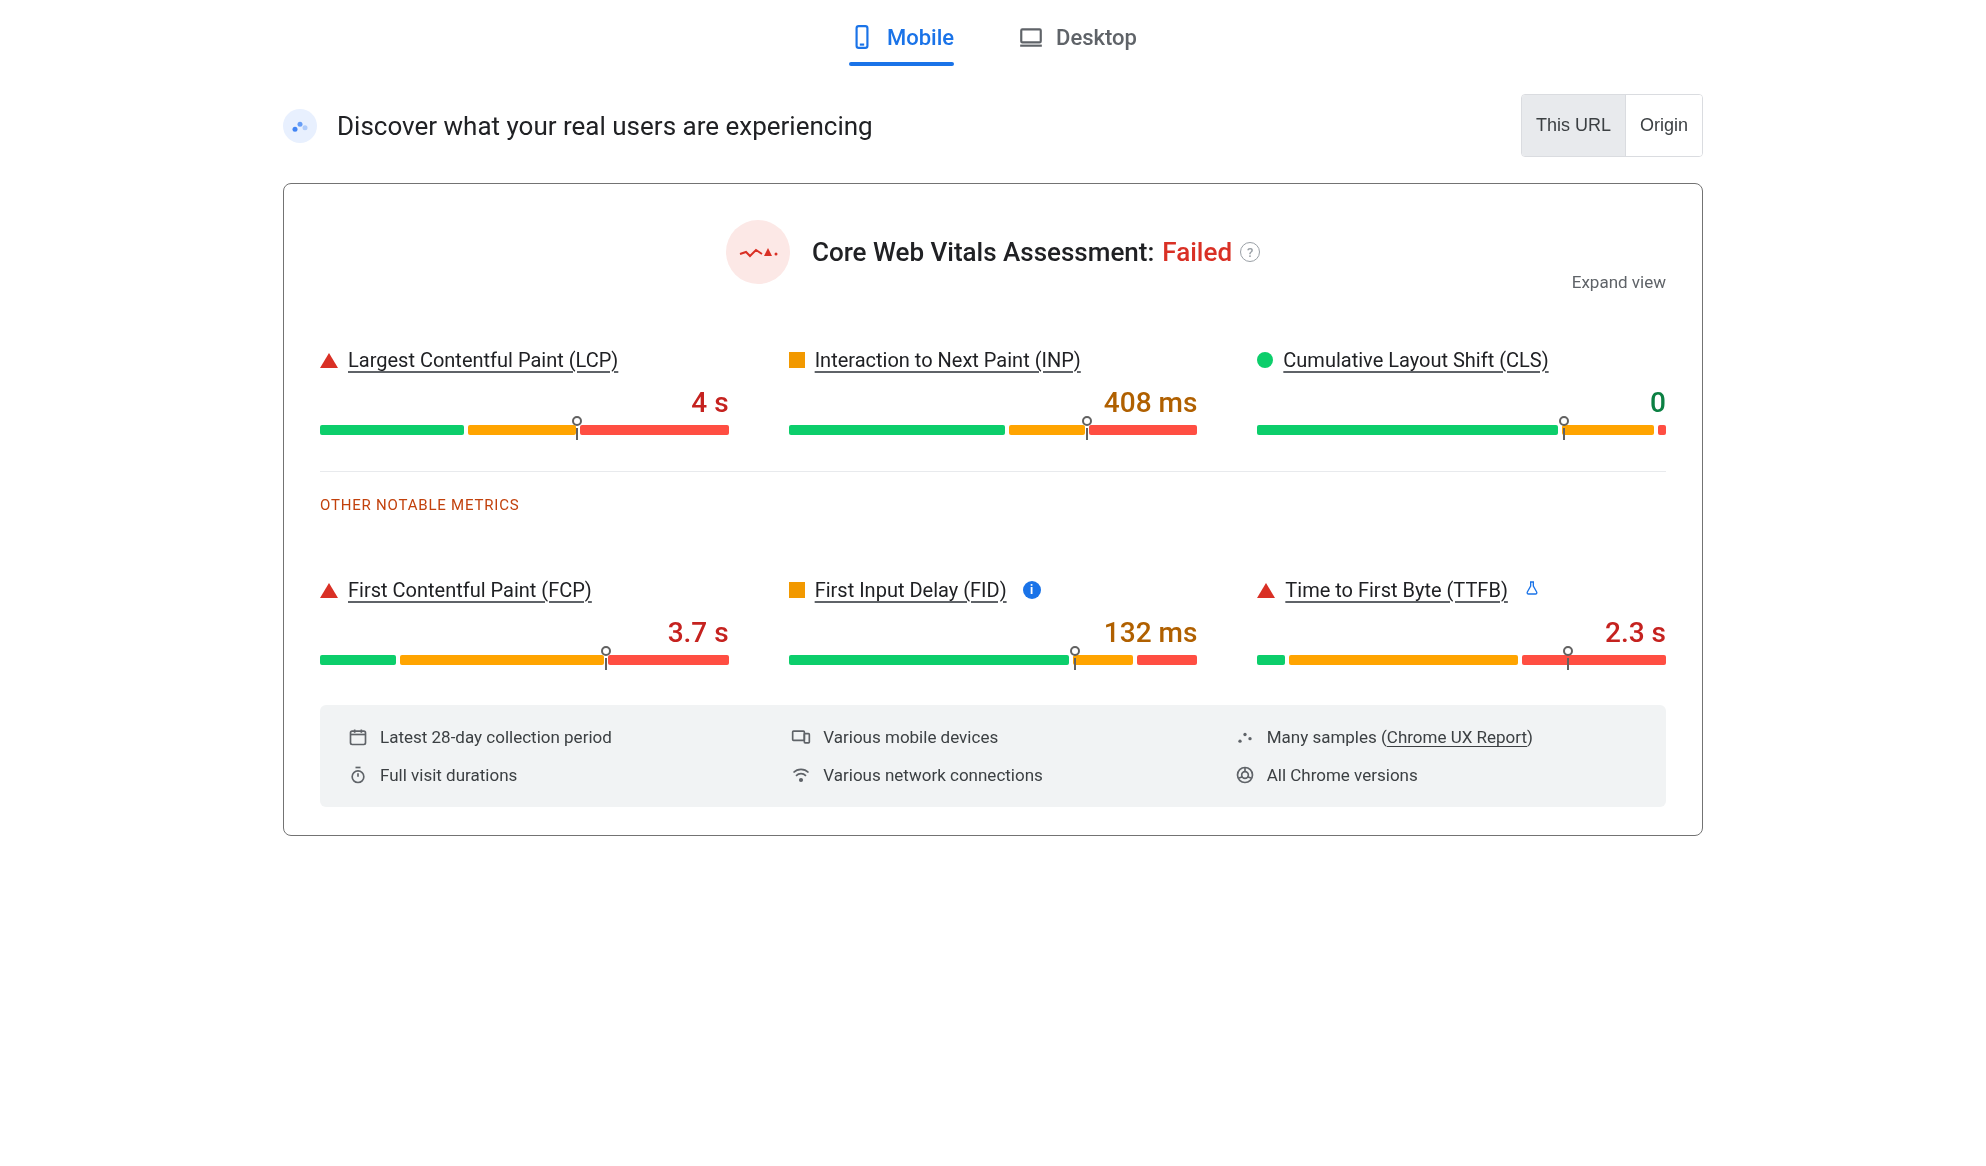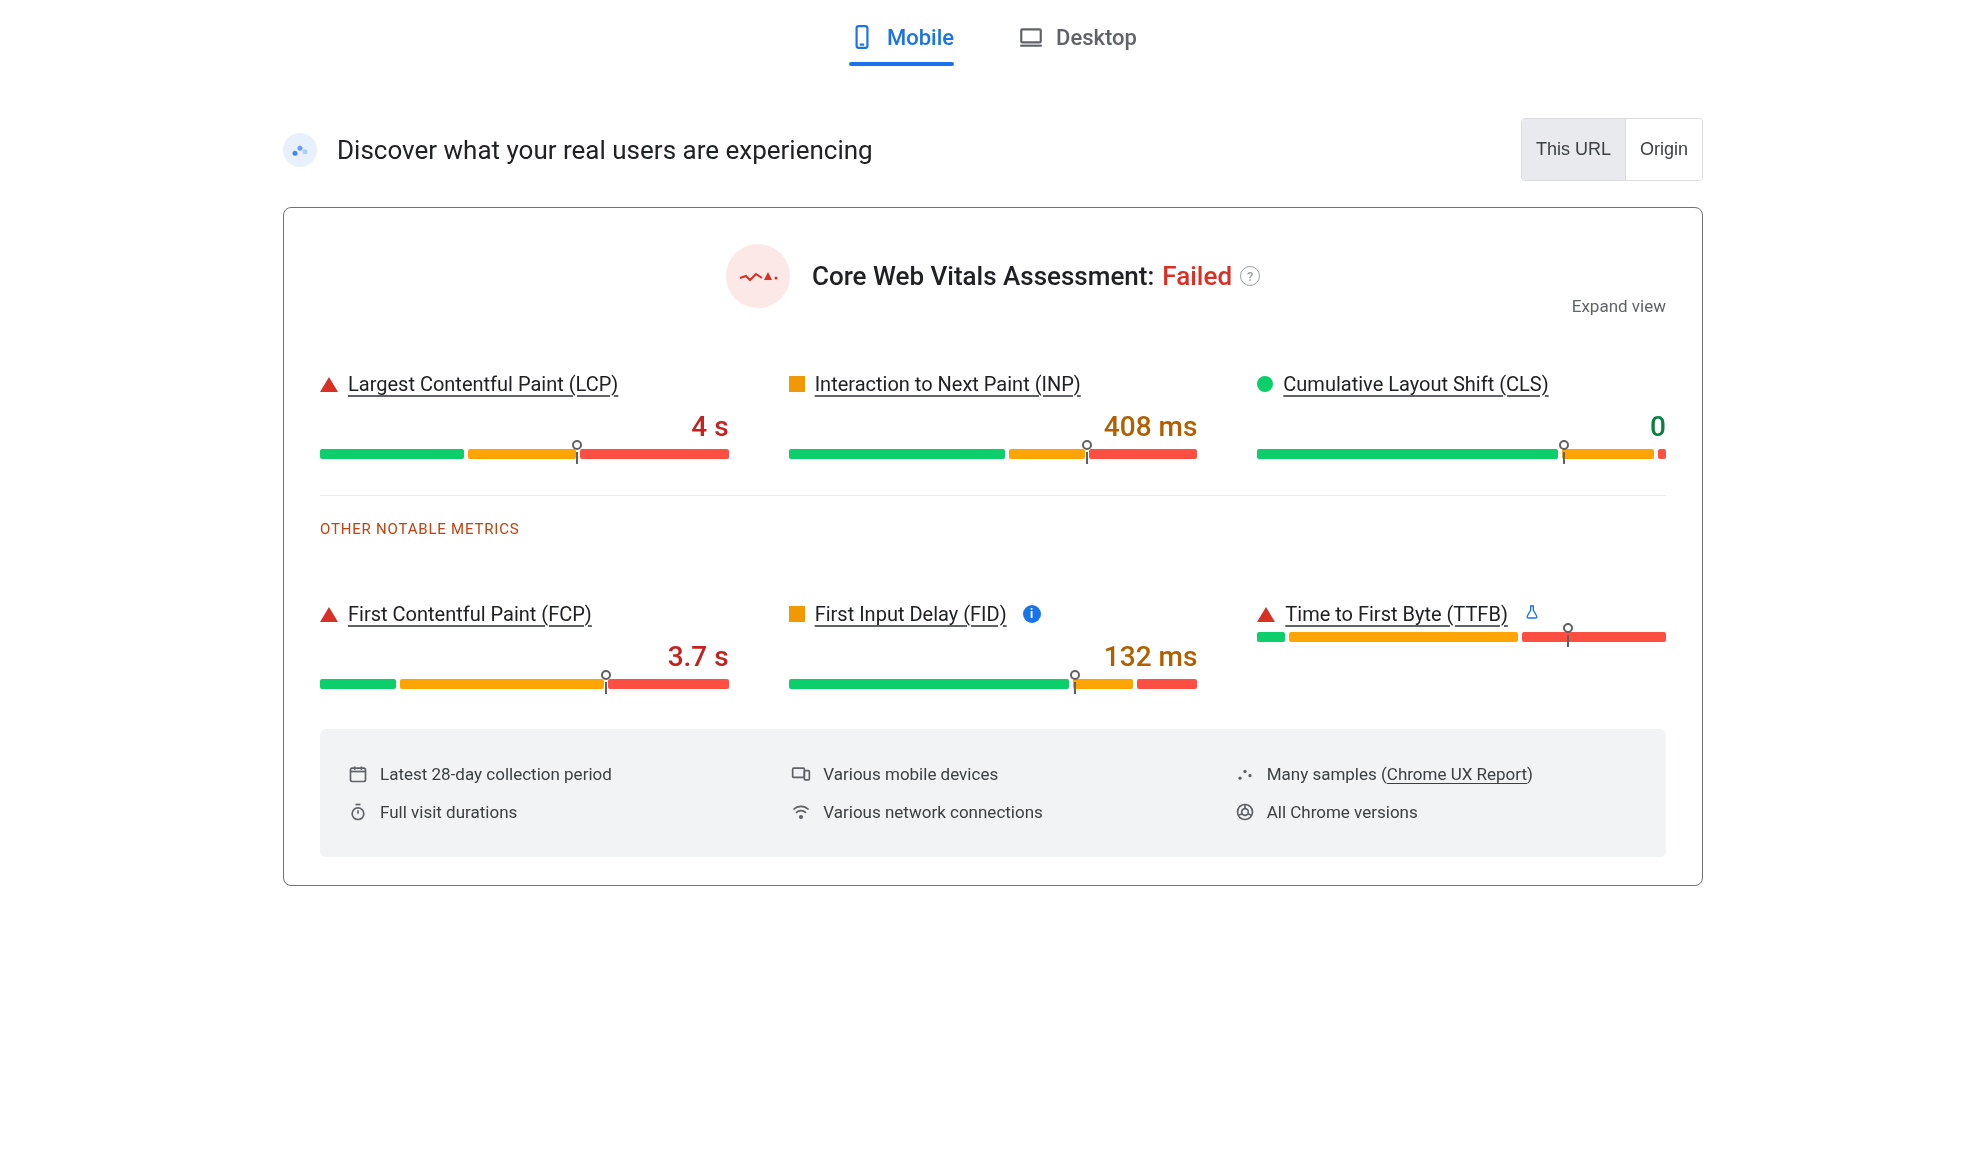--- a/index.html
+++ b/index.html
@@ -14,7 +14,7 @@
   .tab-icon { width:26px; height:26px; display:flex; }
 
   
-  .header-row { display:flex; align-items:center; gap:20px; margin-top:52px; }
+  .header-row { display:flex; align-items:center; gap:20px; margin-top:28px; }
   .section-icon { width:34px; height:34px; border-radius:50%; background:#e8f0fe; display:flex; align-items:center; justify-content:center; }
   .section-title { font-size:26px; font-weight:400; color:#202124; flex:1; }
   .toggle { display:flex; border:1px solid #dadce0; border-radius:4px; overflow:hidden; }

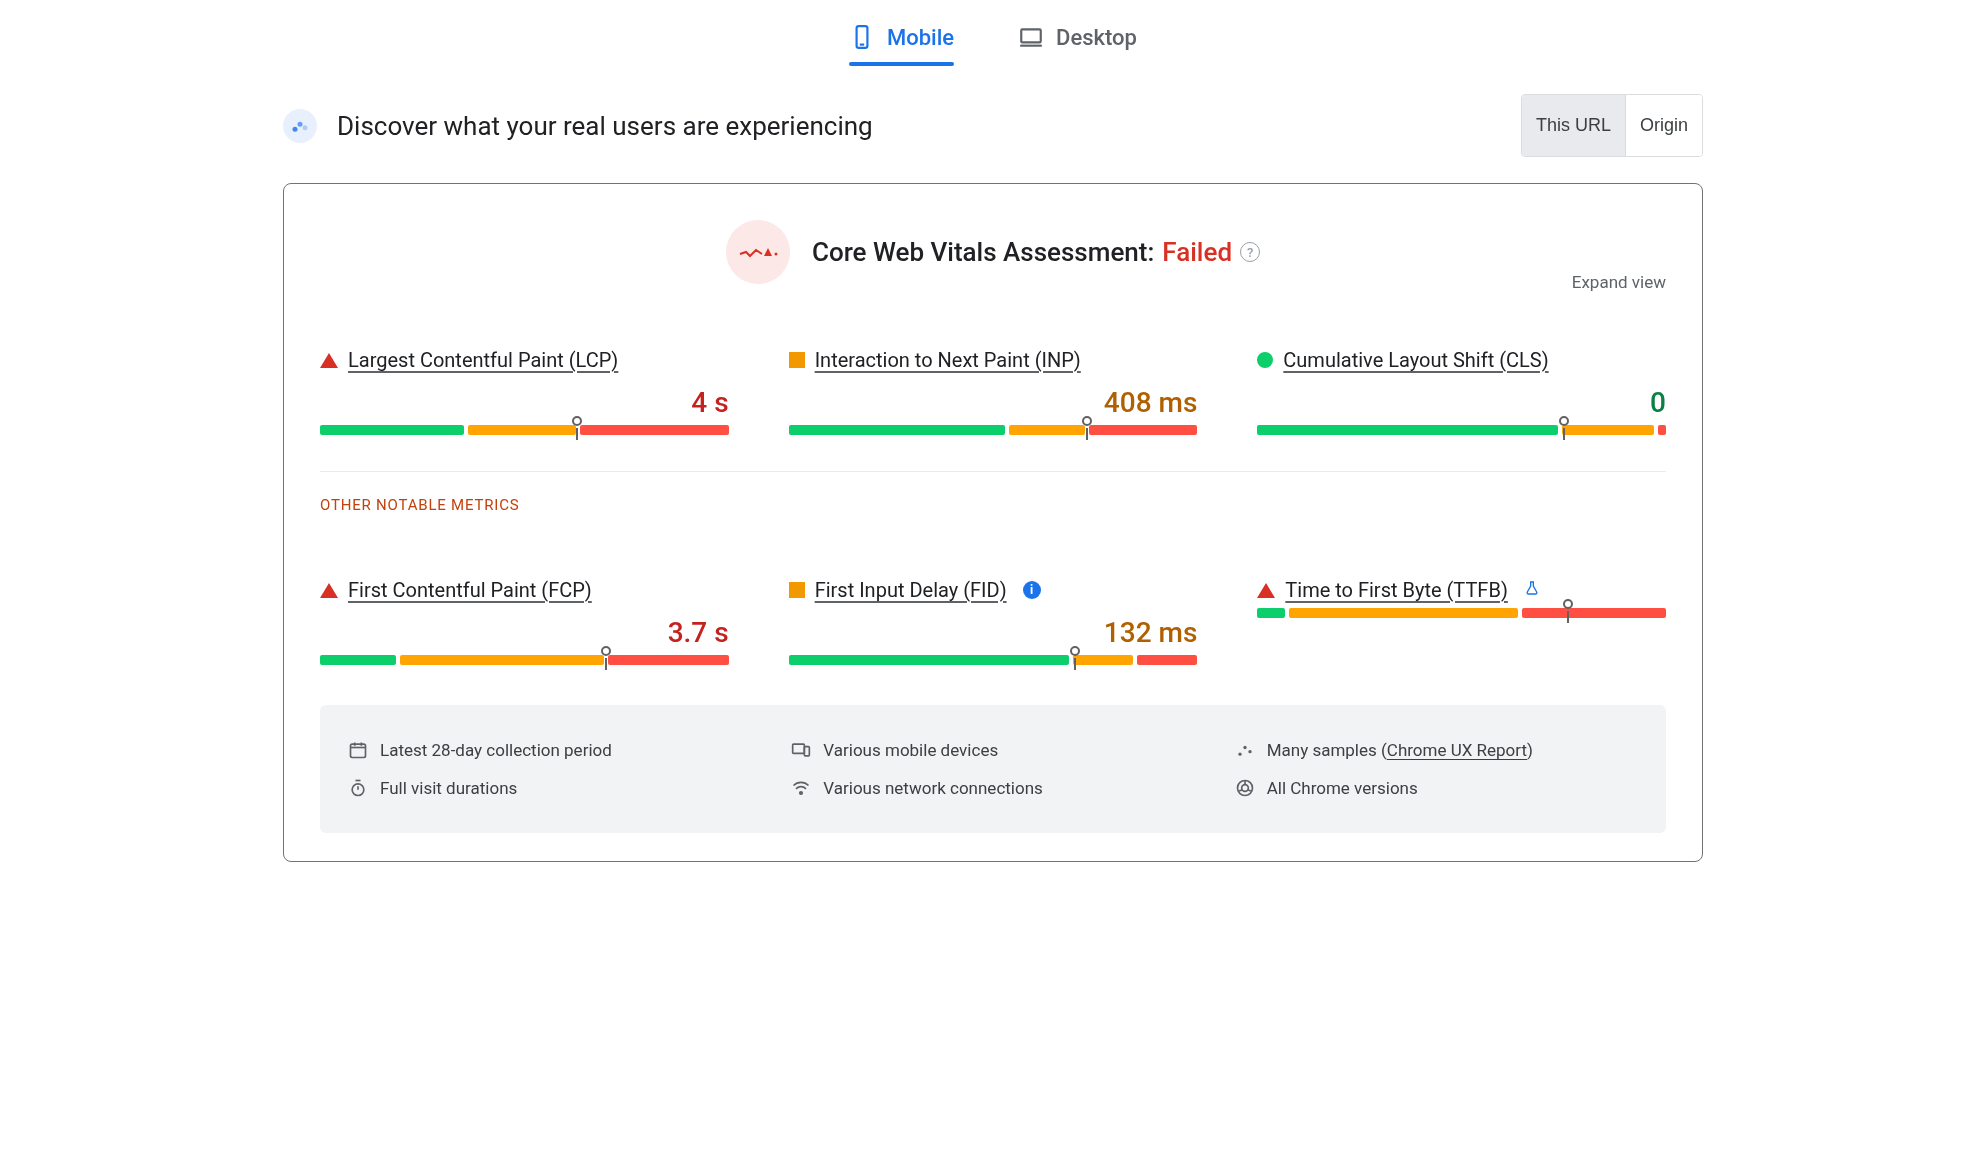--- a/index.html
+++ b/index.html
@@ -209,6 +209,7 @@
               </svg>
           </span>
         </div>
+        <div class="m-value v-red">2.3 s</div>
         <div class="bar">
           <div class="seg g" style="width:7%"></div>
             <div class="seg o" style="width:57%"></div>

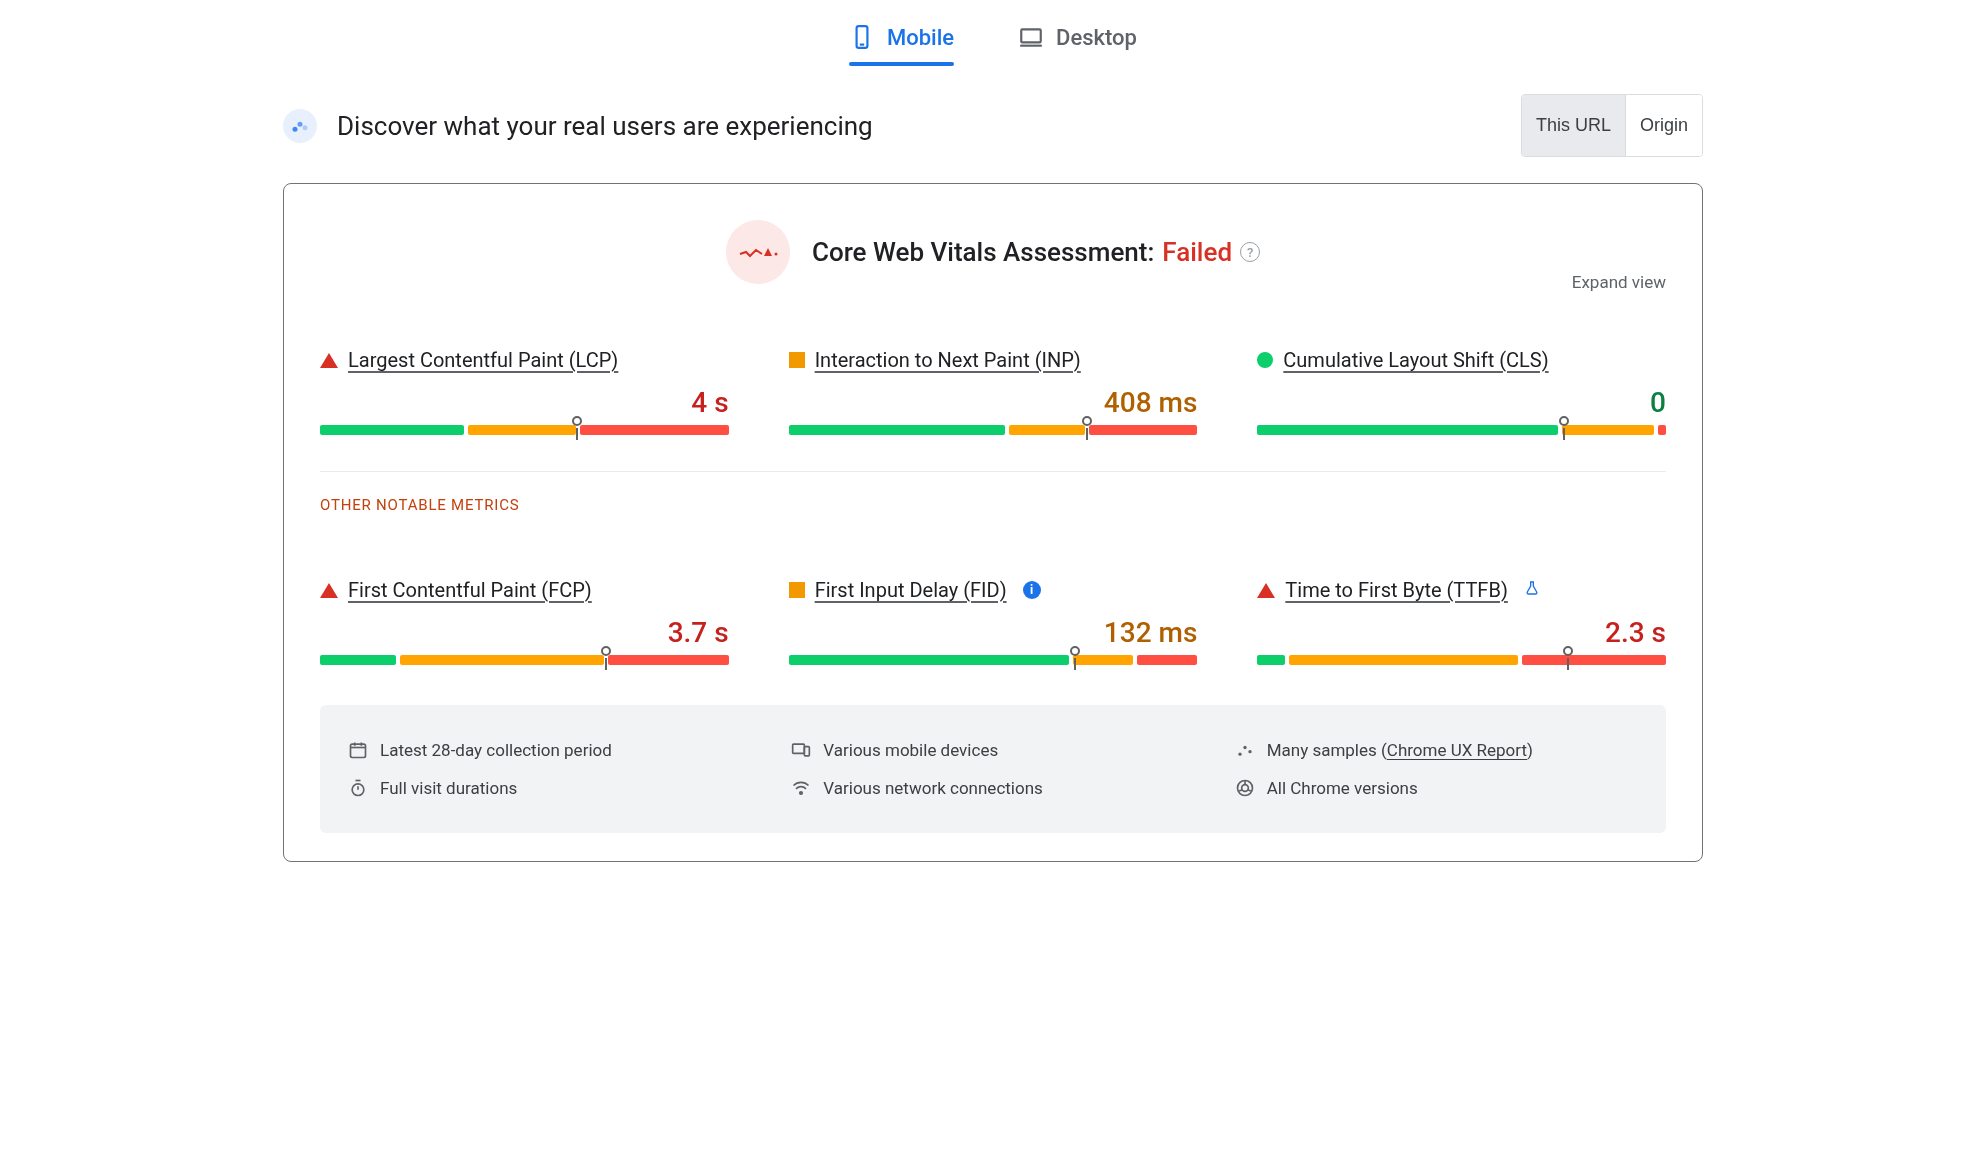--- a/index.html
+++ b/index.html
@@ -57,7 +57,7 @@
   .sub-head { font-size:15px; letter-spacing:0.8px; color:#c2410c; margin-bottom:24px; }
 
   
-  .info-grid { background:#f1f3f4; border-radius:6px; margin-top:40px; padding:35px 28px; display:grid; grid-template-columns:repeat(3,1fr); row-gap:18px; column-gap:40px; }
+  .info-grid { background:#f1f3f4; border-radius:6px; margin-top:40px; padding:22px 28px; display:grid; grid-template-columns:repeat(3,1fr); row-gap:18px; column-gap:40px; }
   .info-item { display:flex; align-items:center; gap:12px; color:#3c4043; font-size:17px; }
   .info-item .u { text-decoration:underline; text-underline-offset:3px; }
   .ii { width:20px; height:20px; color:#5f6368; flex-shrink:0; }

